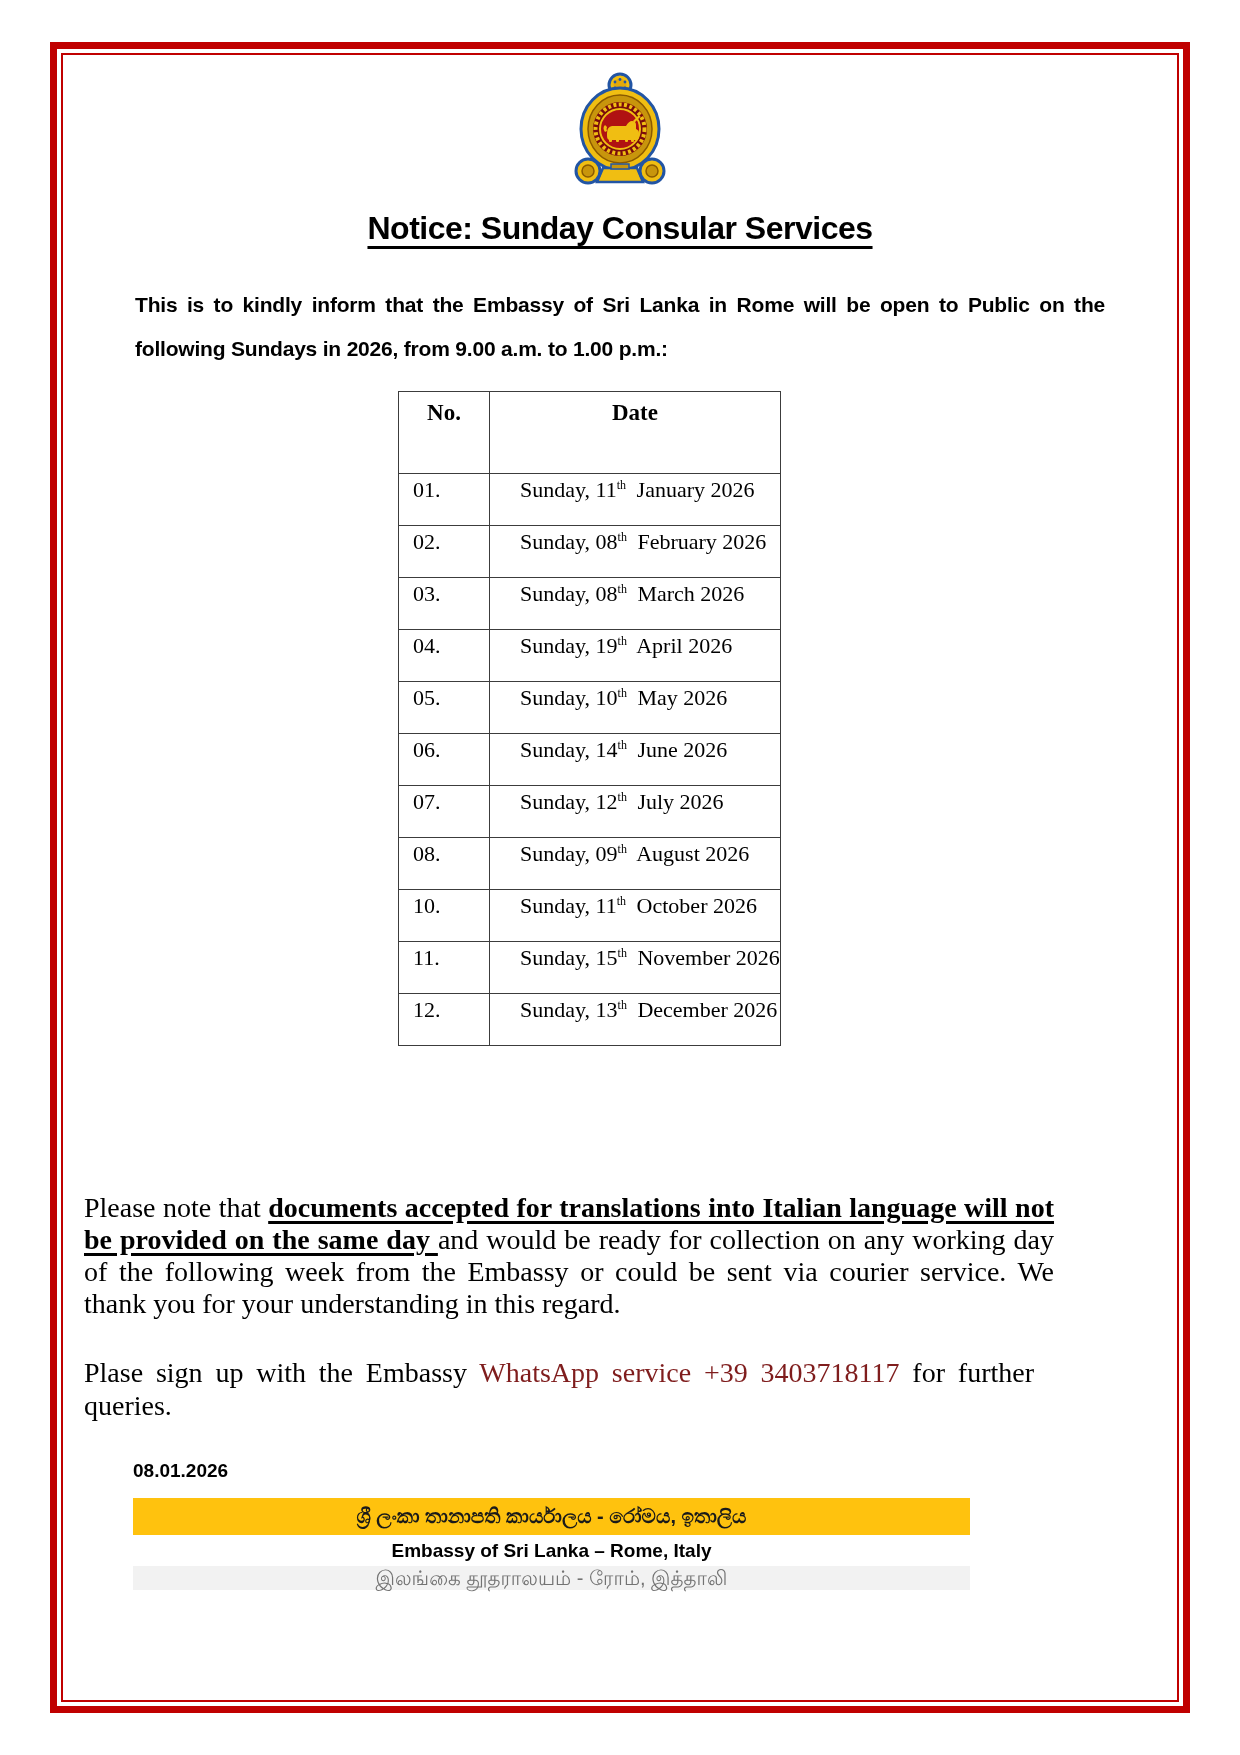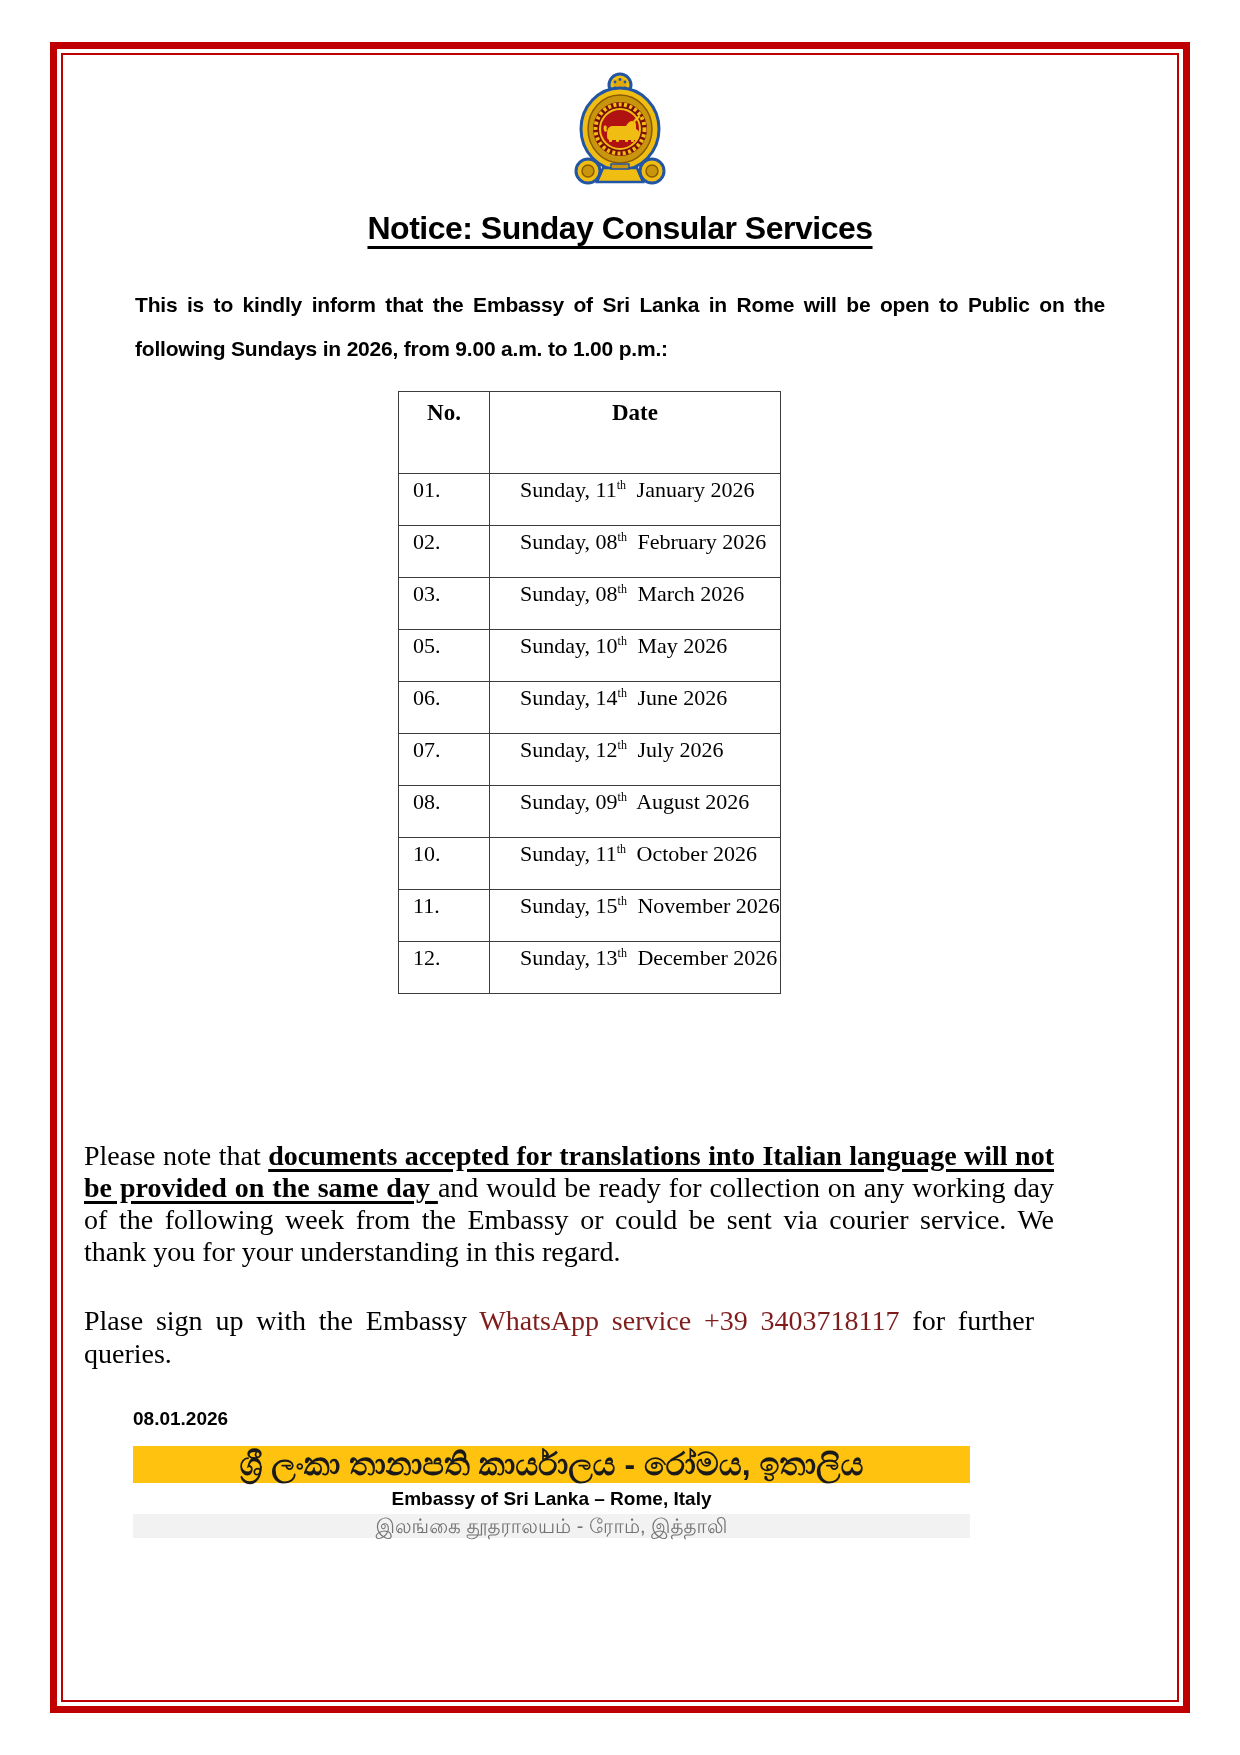--- a/index.html
+++ b/index.html
@@ -121,6 +121,10 @@
               <td class="c-date"><span>Sunday, 08</span><sup>th</sup><span class="rest"> March 2026</span></td>
             </tr>
           <tr>
+              <td class="c-no">04.</td>
+              <td class="c-date"><span>Sunday, 19</span><sup>th</sup><span class="rest"> April 2026</span></td>
+            </tr>
+          <tr>
               <td class="c-no">05.</td>
               <td class="c-date"><span>Sunday, 10</span><sup>th</sup><span class="rest"> May 2026</span></td>
             </tr>

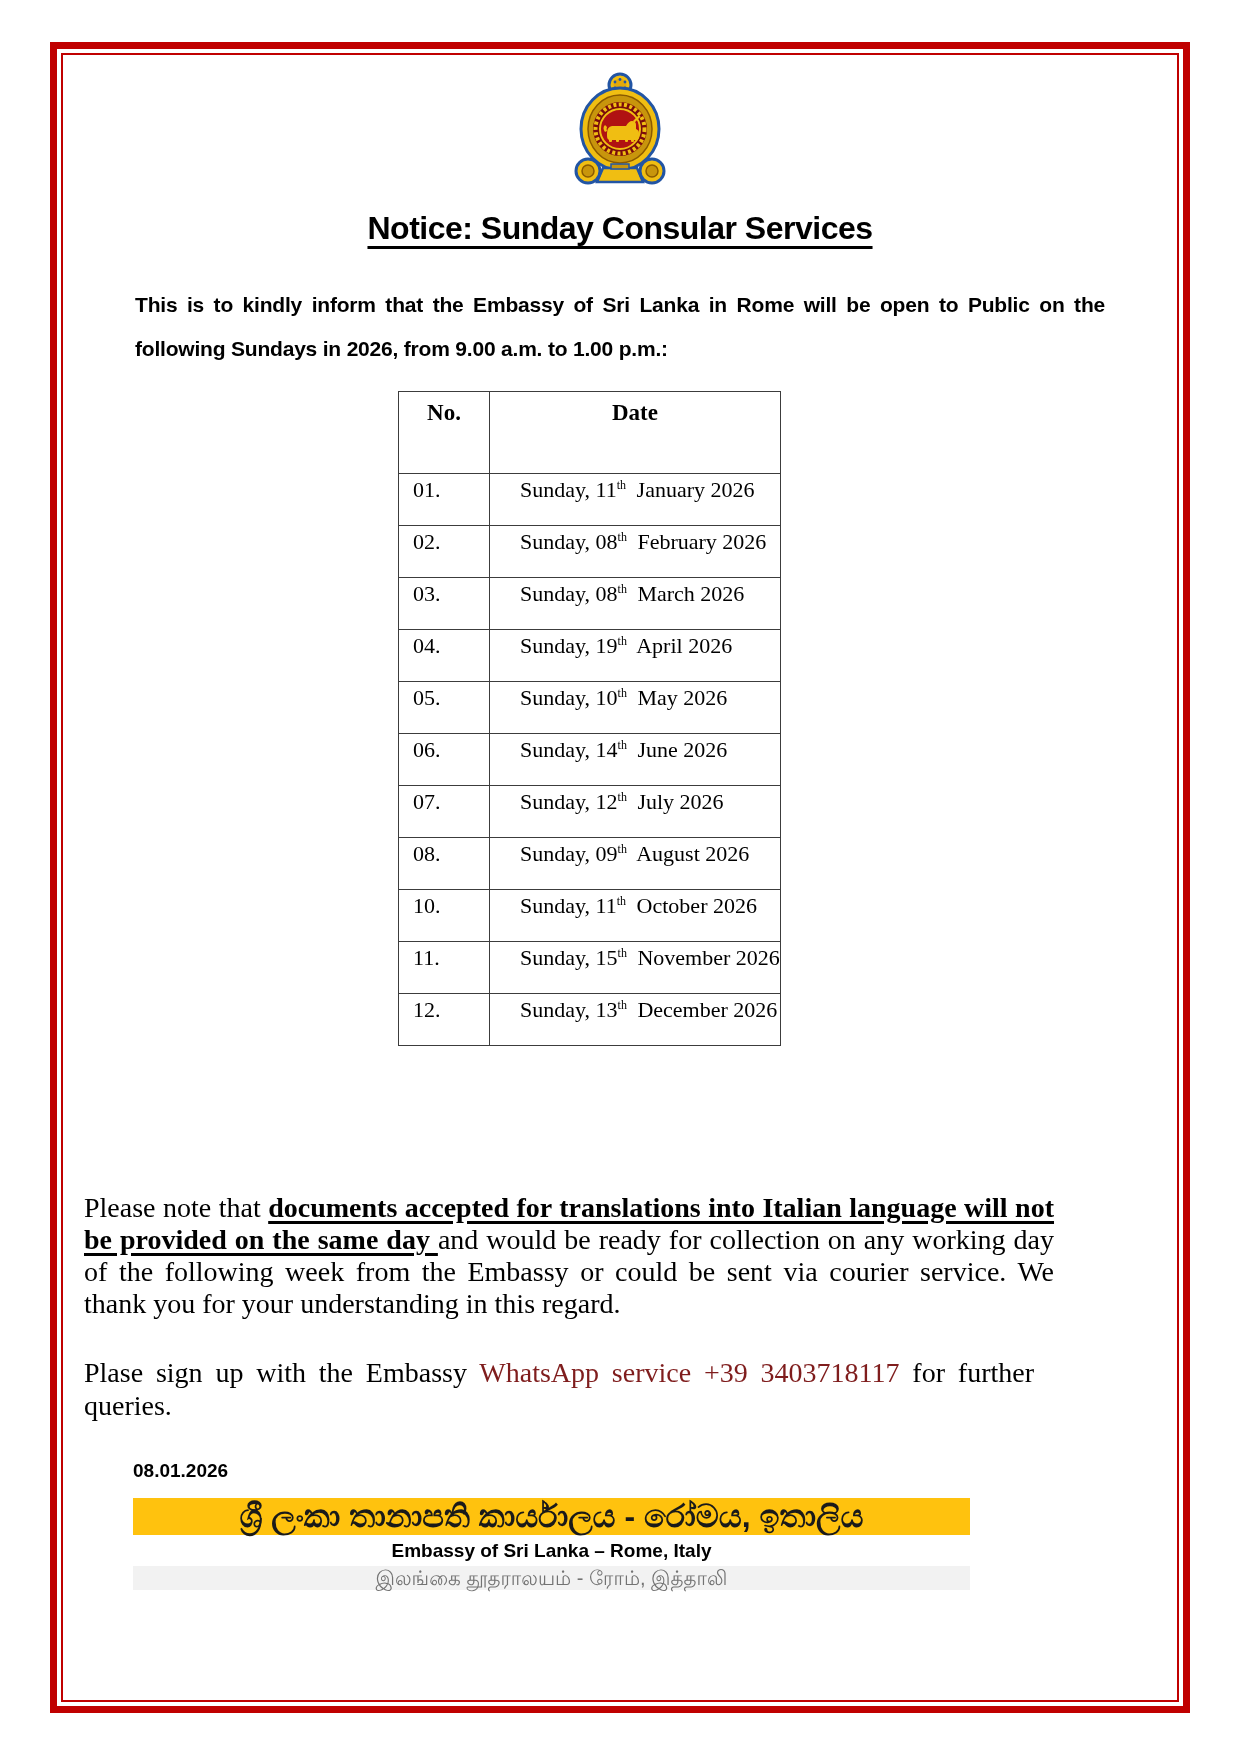--- a/index.html
+++ b/index.html
@@ -43,7 +43,7 @@
   .footer{margin:38px 0 0 133px;width:837px;}
   .date-line{text-align:left;font-size:19px;font-weight:bold;}
   .banner-si{margin-top:16px;height:37px;line-height:37px;background:#FFC20E;
-             text-align:center;font-size:32px;font-weight:bold;color:#1a1a1a;}
+             text-align:center;font-size:20px;font-weight:bold;color:#1a1a1a;}
   .embassy-line{margin-top:5px;text-align:center;font-size:19px;font-weight:bold;}
   .banner-ta{margin-top:4px;height:24px;line-height:24px;background:#F2F2F2;
              text-align:center;font-size:20px;color:#737373;}

